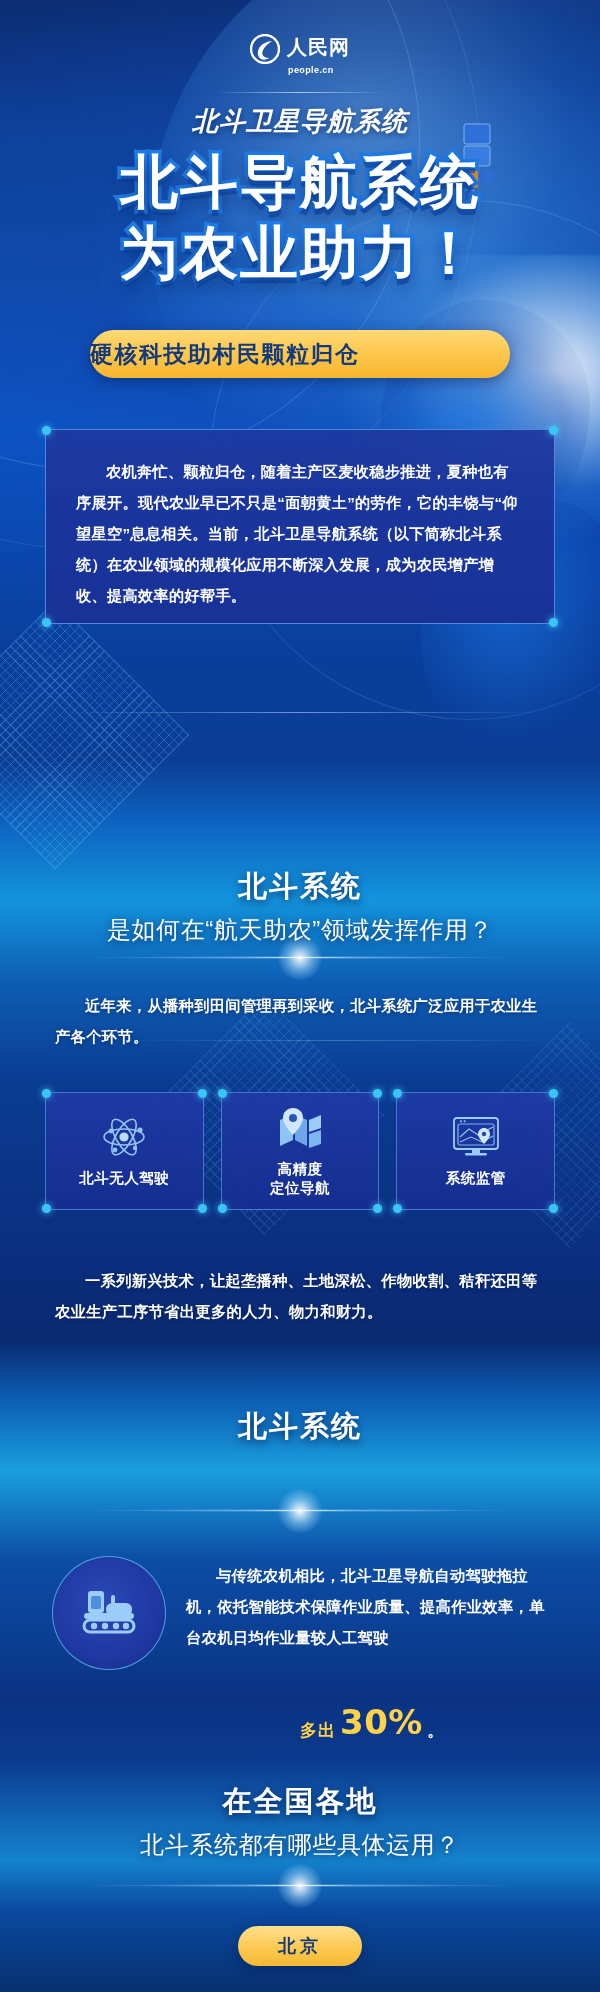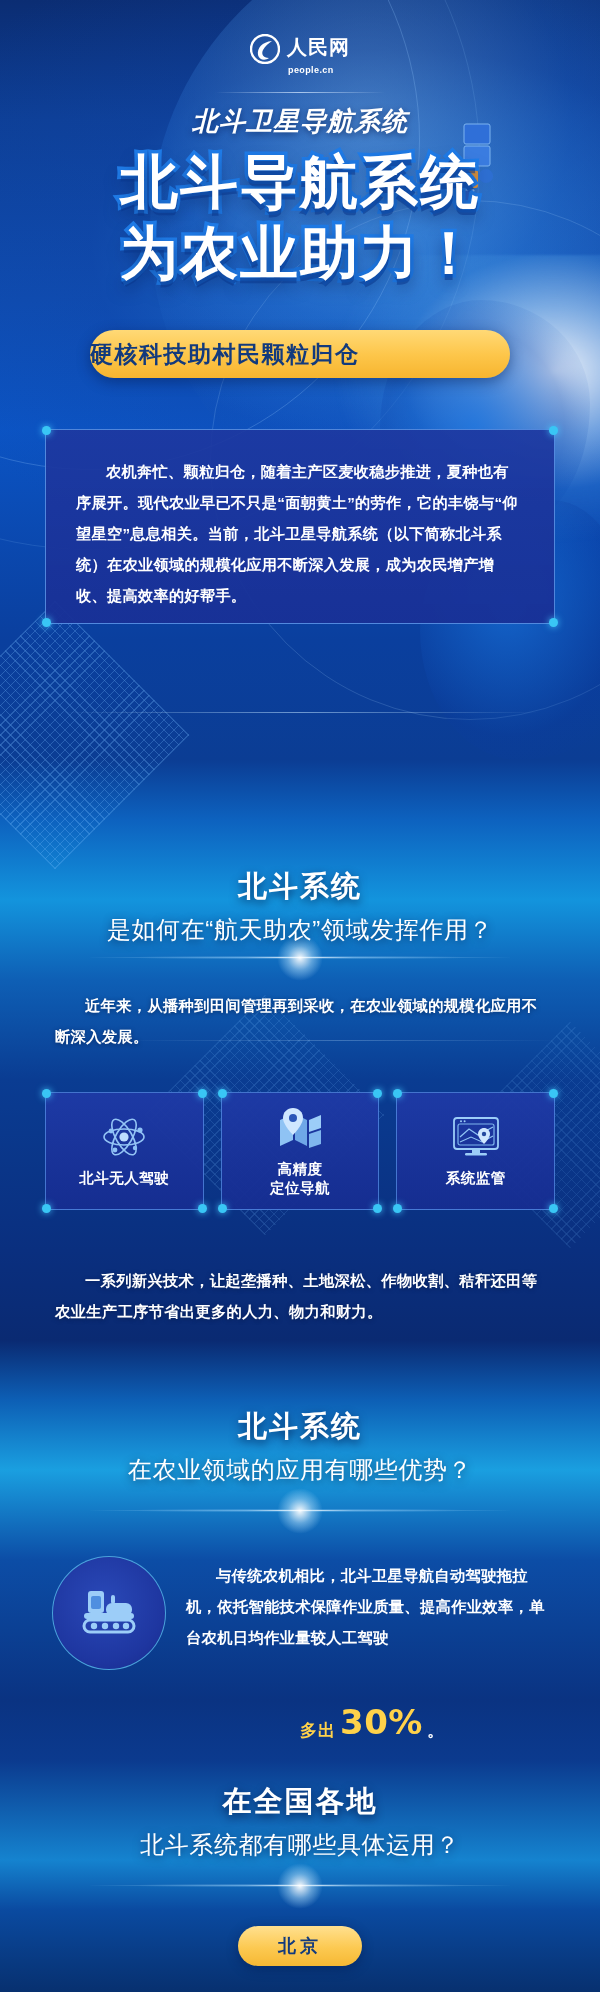--- a/index.html
+++ b/index.html
@@ -284,7 +284,7 @@
   <div class="h2">是如何在“航天助农”领域发挥作用？</div>
 </div>
 
-<div class="body-p" style="top:990px;">近年来，从播种到田间管理再到采收，在农业领域的规模化应用不断深入发展。</div>
+<div class="body-p" style="top:990px;">近年来，从播种到田间管理再到采收，北斗系统广泛应用于农业生产各个环节。</div>
 
 <div class="cards">
 

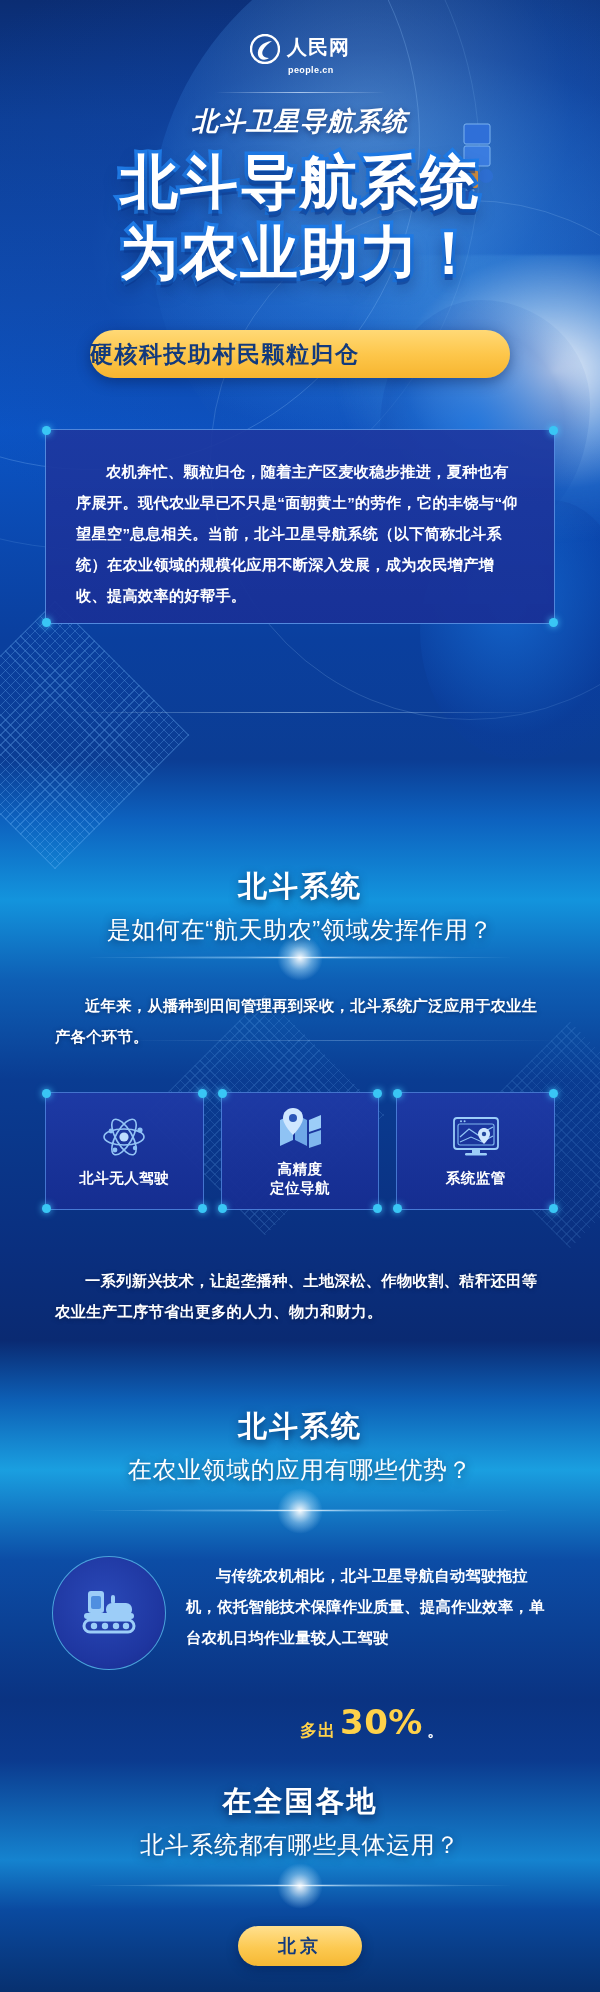--- a/index.html
+++ b/index.html
@@ -355,7 +355,6 @@
 
 <div class="sec-head" style="top:1407px;">
   <div class="h1">北斗系统</div>
-  <div class="h2">在农业领域的应用有哪些优势？</div>
 </div>
 
 <div class="tractor-circle">

